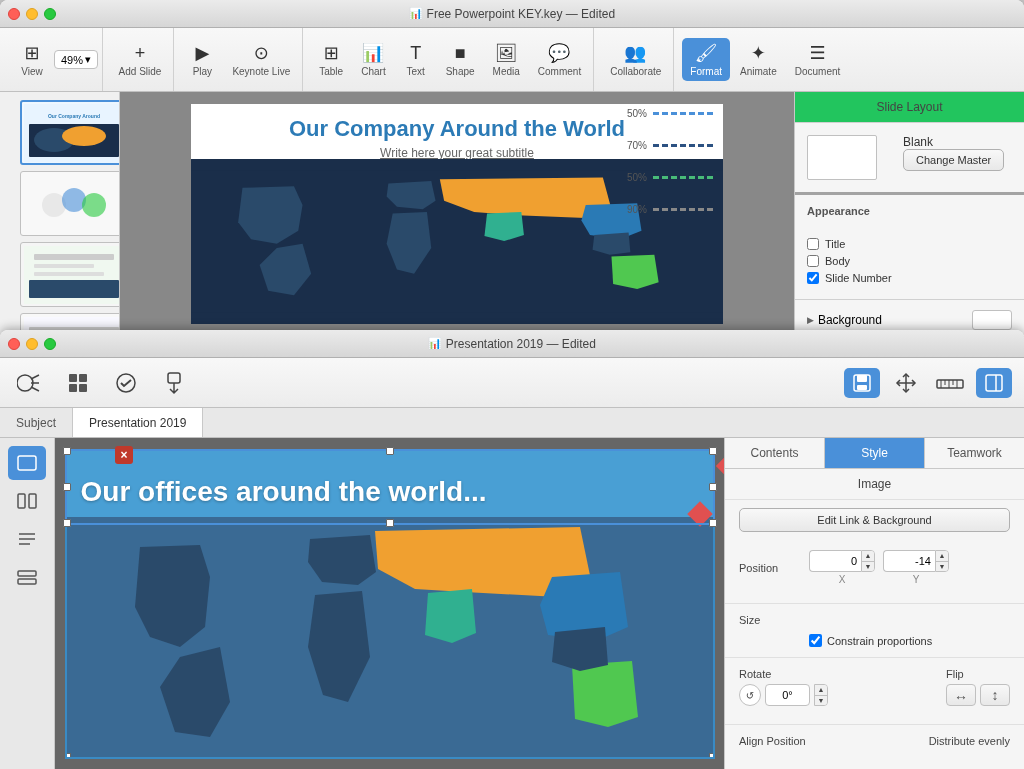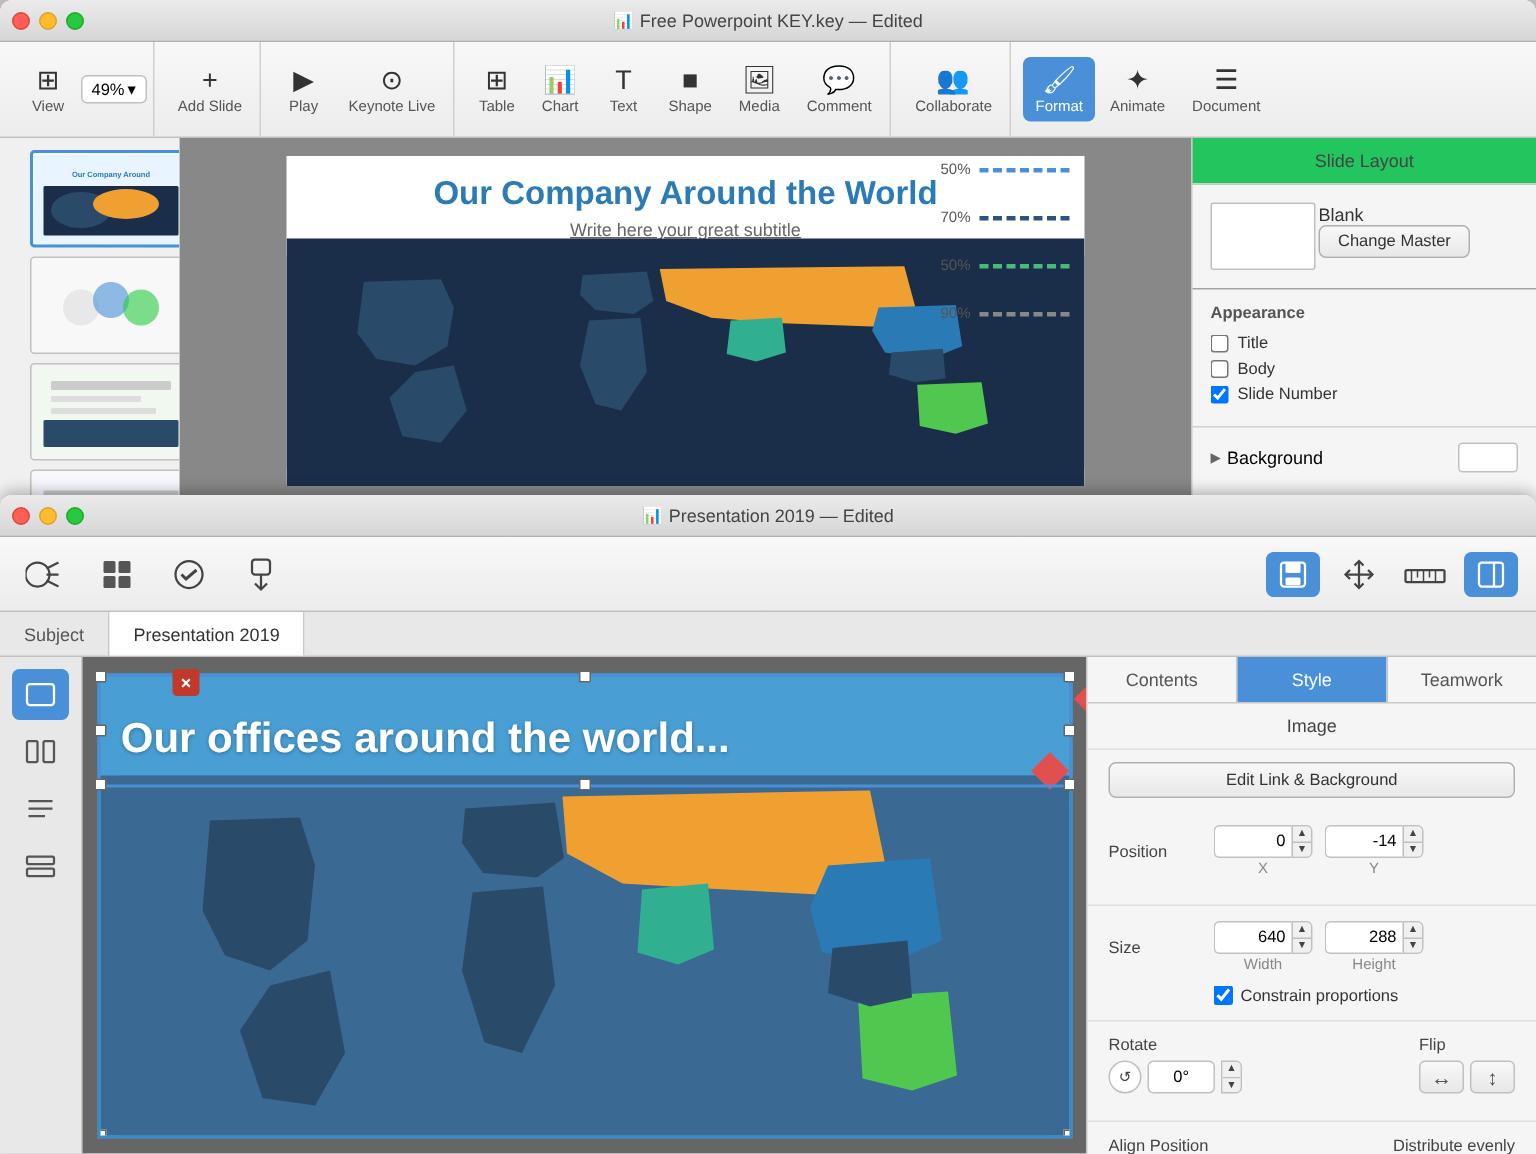--- a/index.html
+++ b/index.html
@@ -191,10 +191,10 @@
 
     .layout-preview {
       display: flex;
-      align-items: flex-end;
+      align-items: flex-start;
       padding: 12px;
-      gap: 2px;
-      border-bottom: 1px solid #a3a3a3;
+      gap: 26px;
+      border-bottom: 3px solid #a3a3a3;
     }
     .layout-thumb {
       width: 70px;

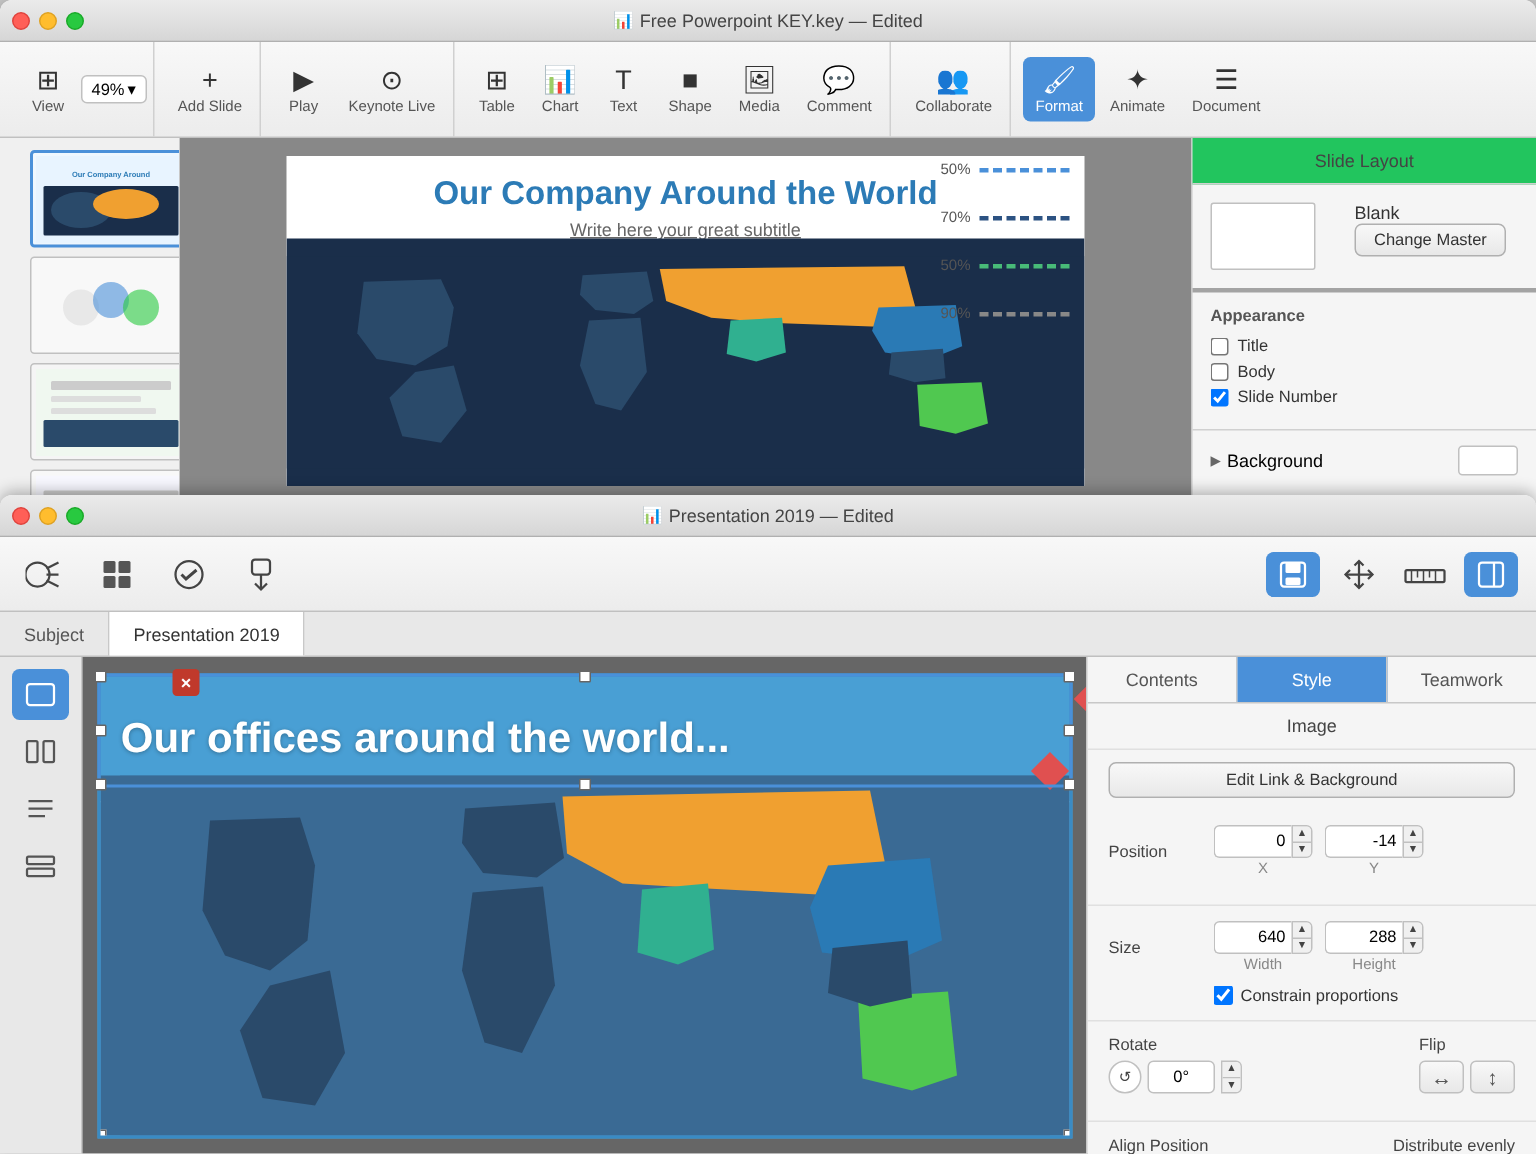--- a/index.html
+++ b/index.html
@@ -228,7 +228,7 @@
       font-size: 11px;
       font-weight: 600;
       color: #555;
-      margin-bottom: 8px;
+      margin-bottom: 21px;
     }
     .checkbox-row {
       display: flex;

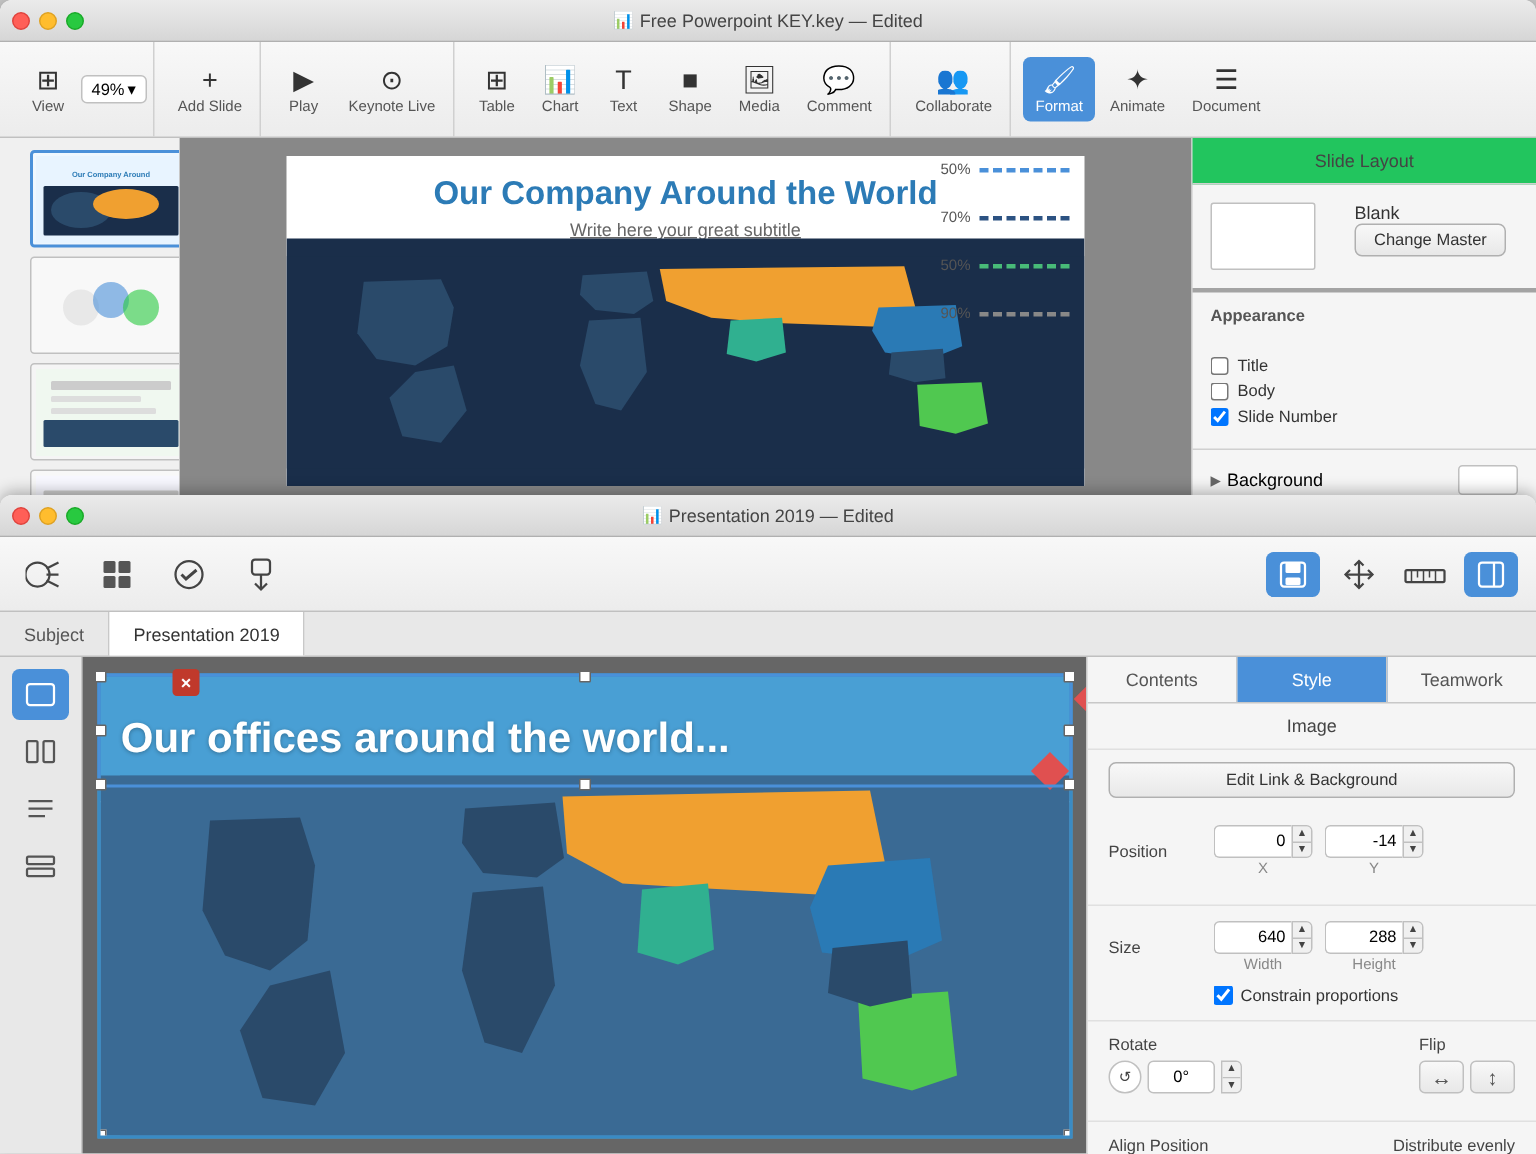--- a/index.html
+++ b/index.html
@@ -1059,28 +1059,6 @@
       <div class="inspector-section">
         <div class="prop-row">
           <span class="prop-label">Size</span>
-          <div class="prop-input-group">
-            <div class="field-group">
-              <div class="num-field-container">
-                <input type="text" class="num-field-input" value="640" style="">
-                <div class="stepper-arrows">
-                  <div class="stepper-up">▲</div>
-                  <div class="stepper-down">▼</div>
-                </div>
-              </div>
-              <div class="field-label">Width</div>
-            </div>
-            <div class="field-group">
-              <div class="num-field-container">
-                <input type="text" class="num-field-input" value="288" style="">
-                <div class="stepper-arrows">
-                  <div class="stepper-up">▲</div>
-                  <div class="stepper-down">▼</div>
-                </div>
-              </div>
-              <div class="field-label">Height</div>
-            </div>
-          </div>
         </div>
         <div class="constrain-check">
           <input type="checkbox" id="constrain" checked="" style="">

